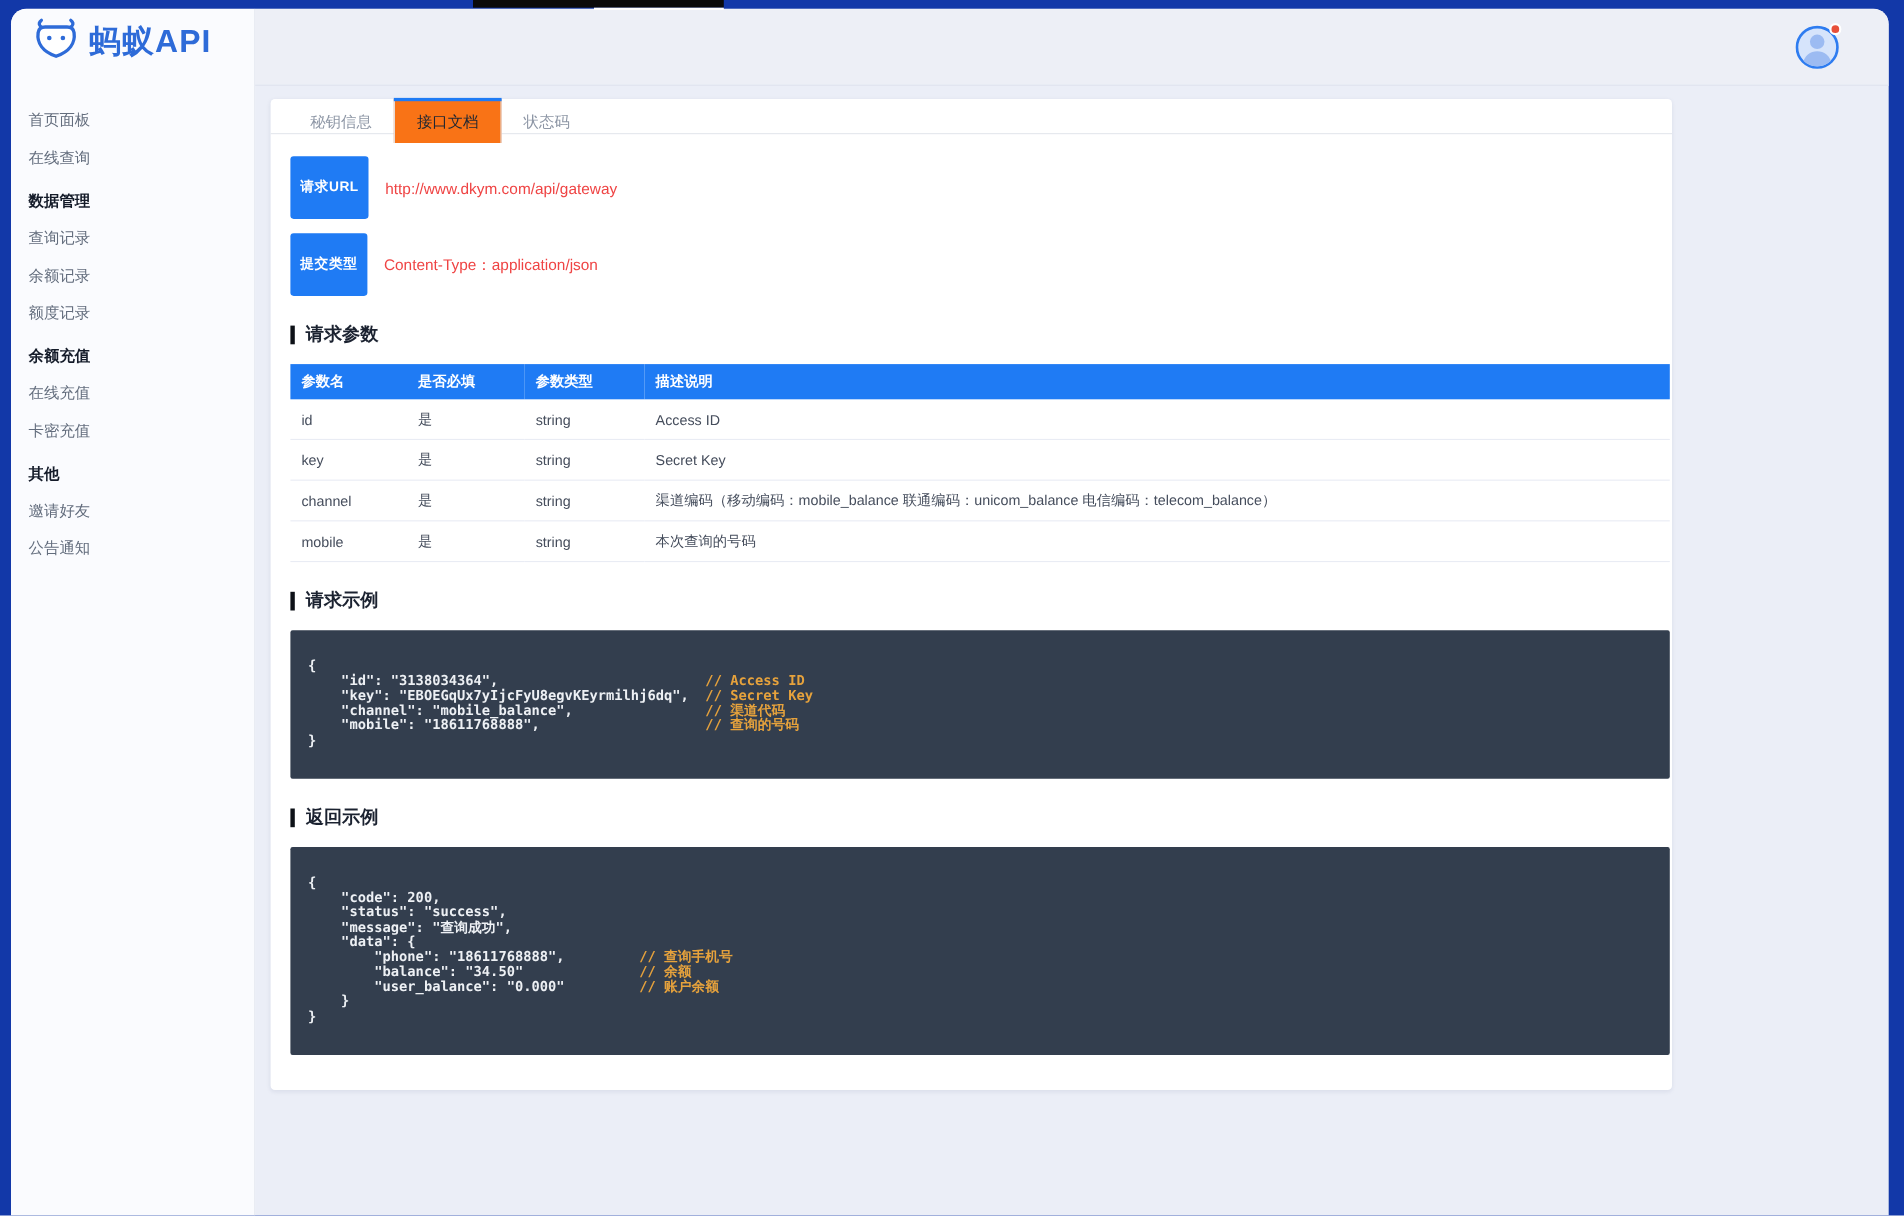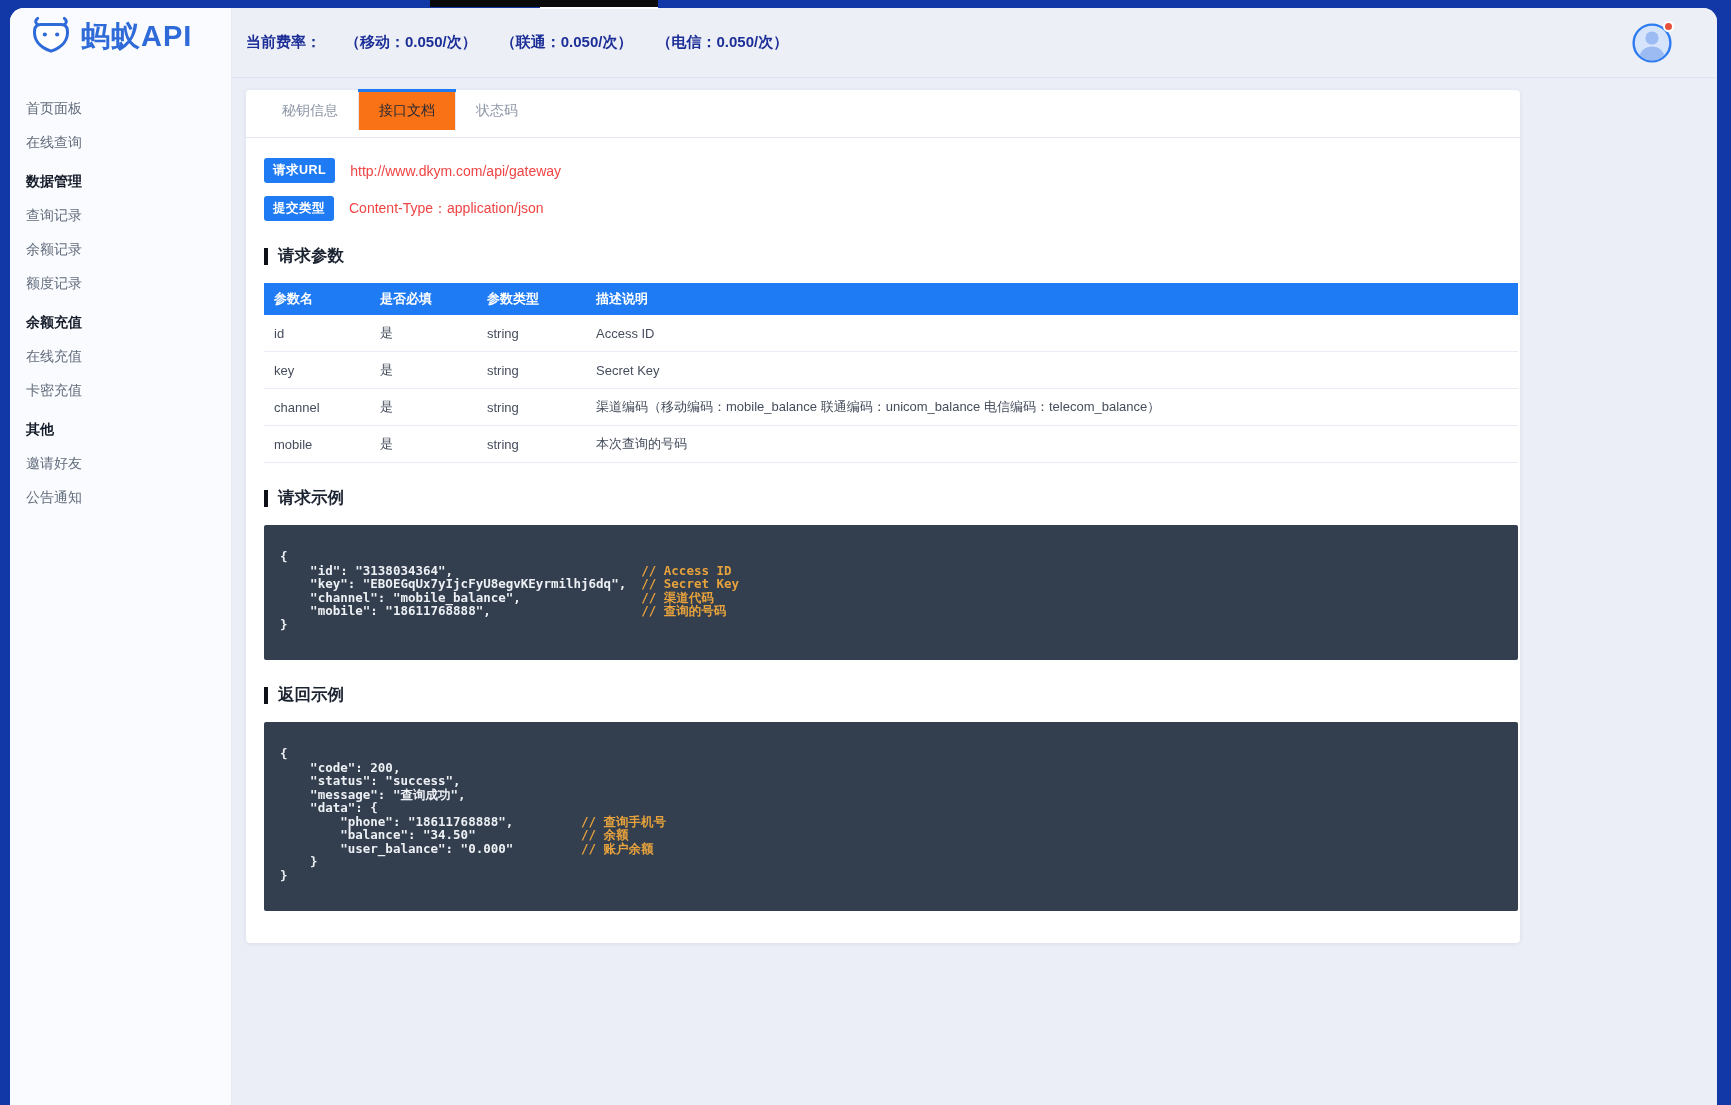--- a/index.html
+++ b/index.html
@@ -139,12 +139,6 @@
   <div class="main">
 
     <header class="topbar">
-      <div class="rates">
-        <span>当前费率：</span>
-      <span>（移动：0.050/次）</span>
-          <span>（联通：0.050/次）</span>
-          <span>（电信：0.050/次）</span>
-        </div>
       <div class="avatar">
         <span>
           <svg width="40" height="40" viewBox="0 0 40 40">

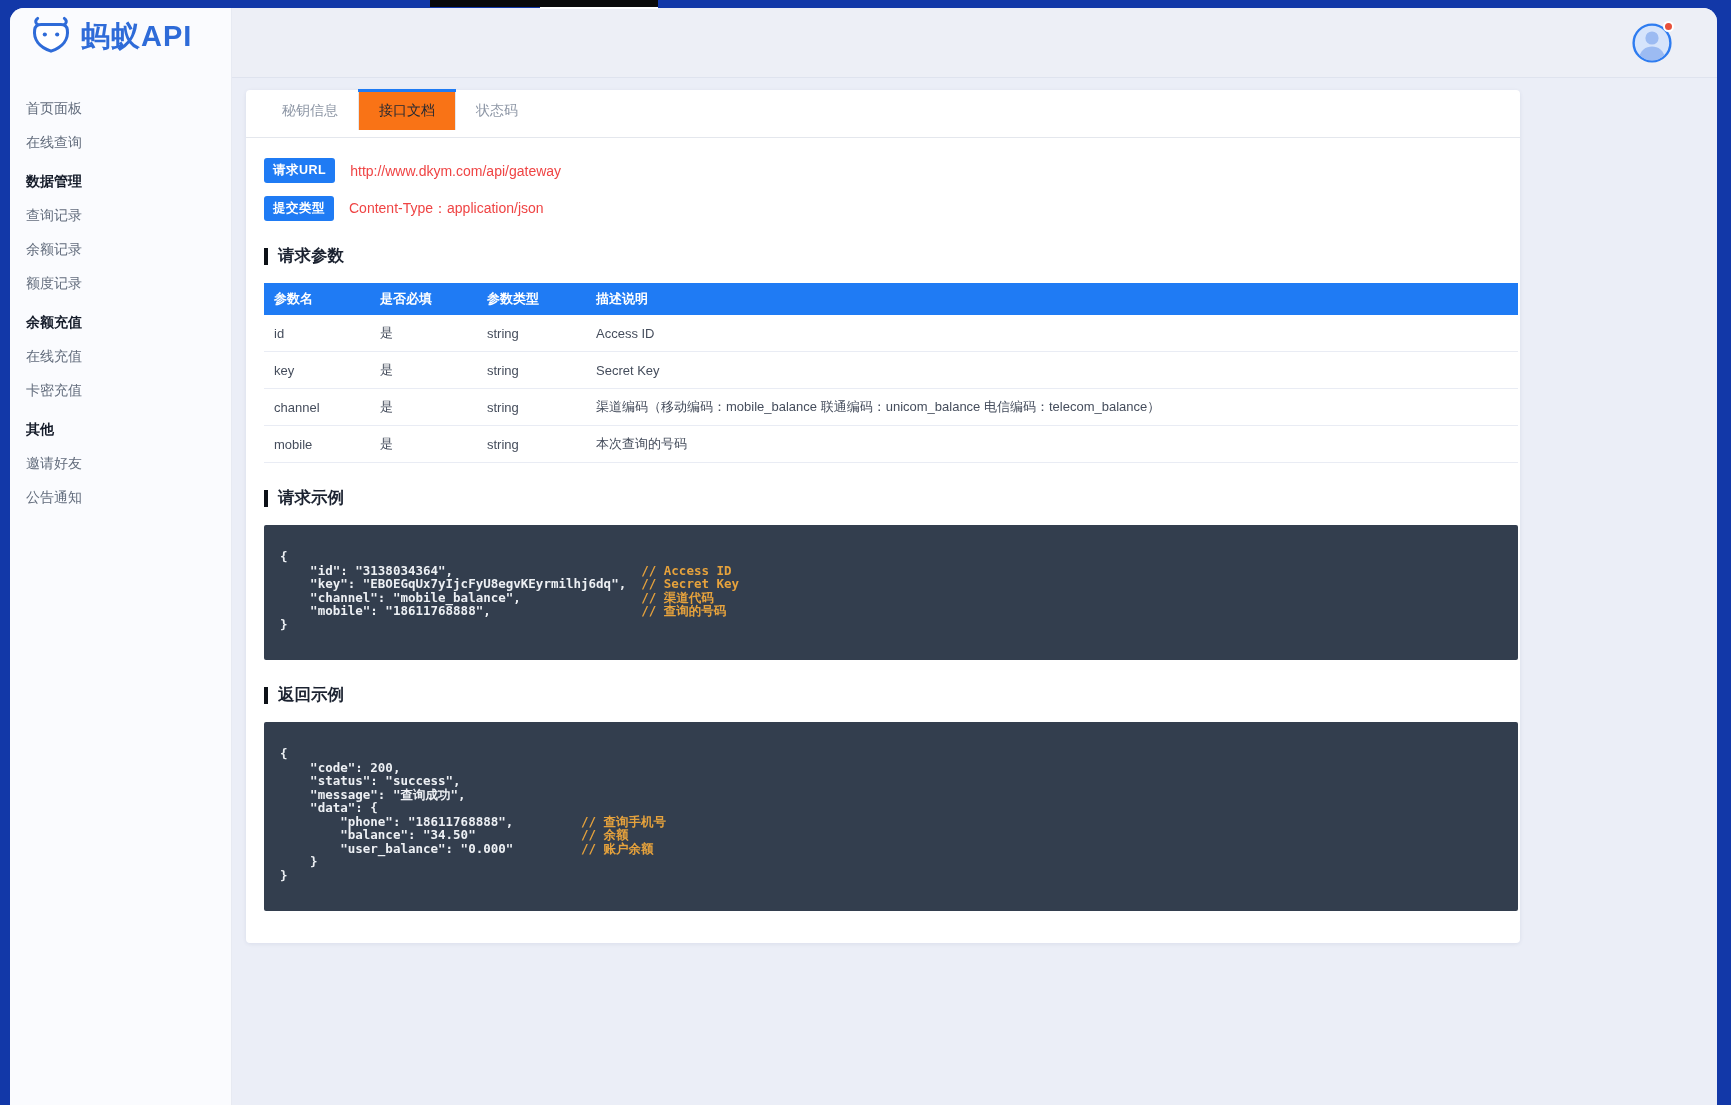--- a/index.html
+++ b/index.html
@@ -60,7 +60,7 @@
     width:1274px;background:#fff;border-radius:4px;
     box-shadow:0 1px 4px rgba(30,40,90,.08);
   }
-  .tab-header{height:48px;border-bottom:1px solid #e4e7ed;display:flex;padding-left:16px;}
+  .tab-header{height:32px;border-bottom:1px solid #e4e7ed;display:flex;padding-left:16px;}
   .tab{height:40px;line-height:40px;padding:0 20px;font-size:14px;color:#8d96a5;cursor:pointer;position:relative;background:transparent;}
   .tab.active{color:#1f2733;background:#f97316;border-left:1px solid #e4e7ed;border-right:1px solid #e4e7ed;}
   .tab.active::before{content:'';position:absolute;top:-1px;left:-1px;right:-1px;height:3px;background:var(--accent);}

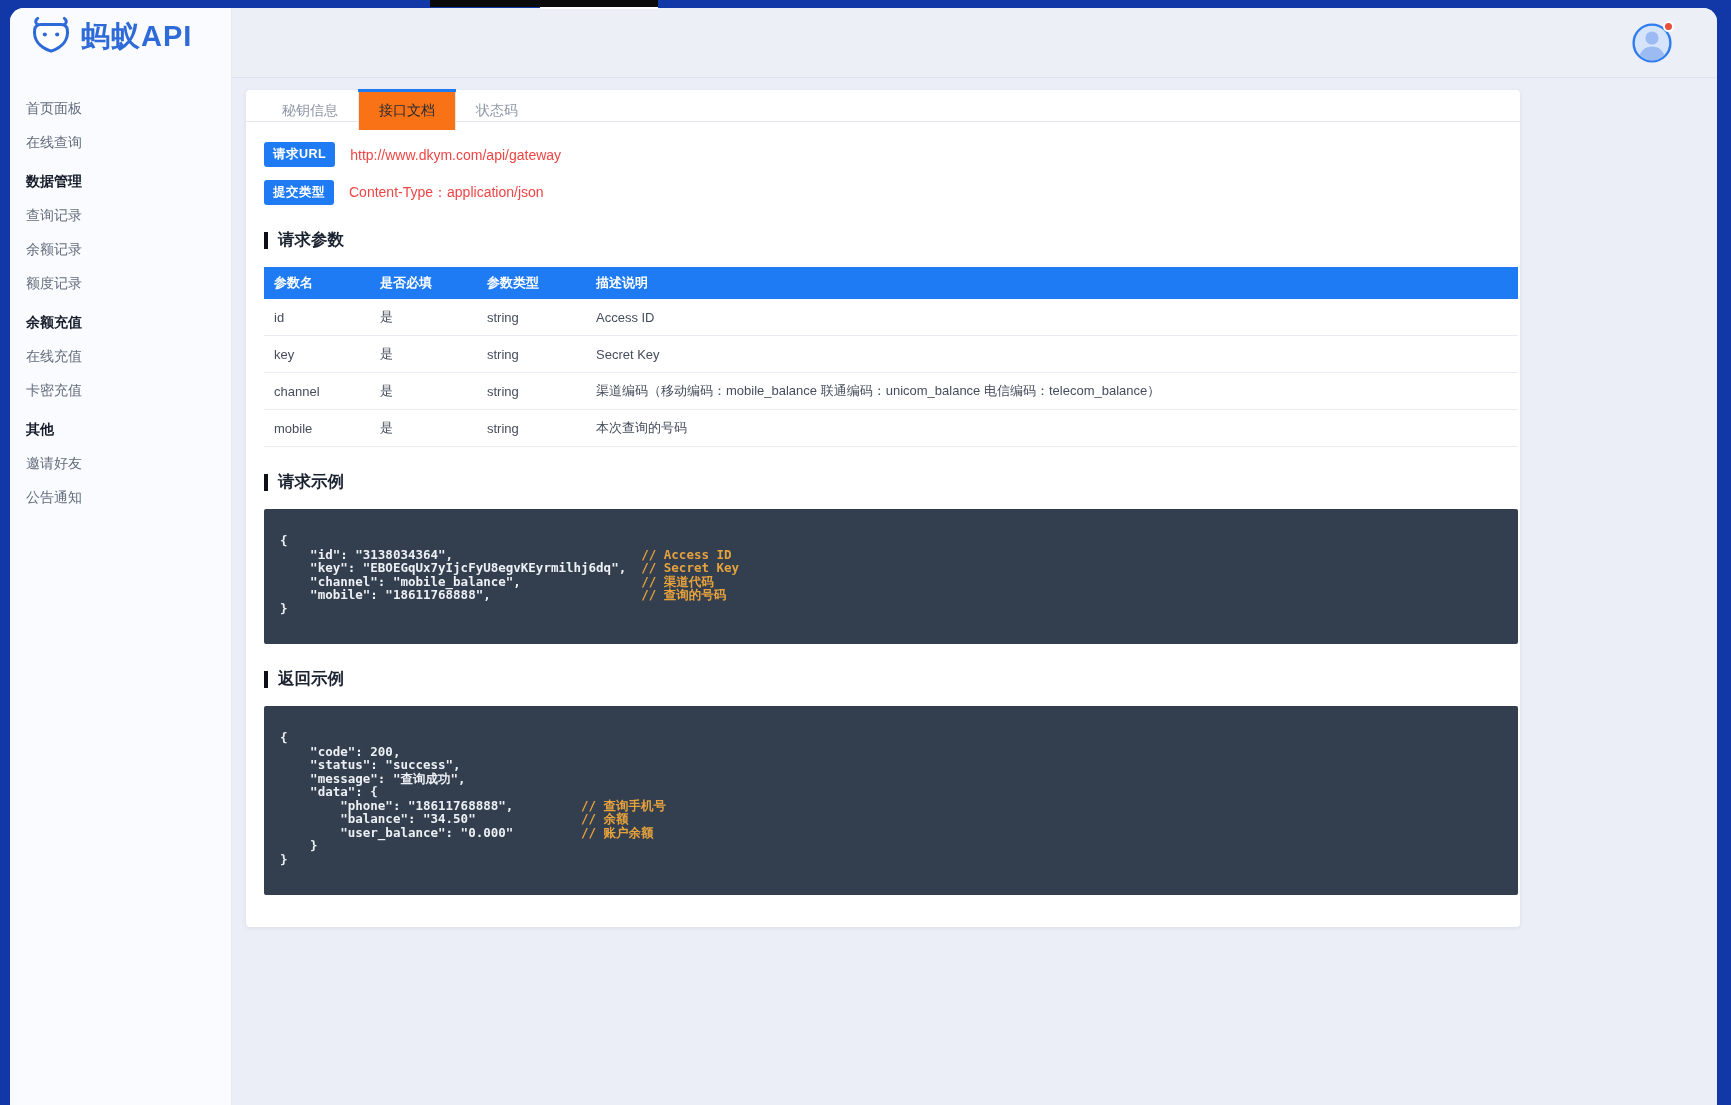--- a/index.html
+++ b/index.html
@@ -68,7 +68,7 @@
   .card-body{padding:20px 2px 26px 18px;}
   .info-row{display:flex;align-items:center;margin-bottom:13px;}
   .badge{background:var(--accent);color:#fff;font-size:12.5px;font-weight:700;
-    padding:4px 9px;border-radius:3px;margin-right:15px;letter-spacing:.5px;min-width:56px;text-align:center;}
+    padding:20px 9px;border-radius:3px;margin-right:15px;letter-spacing:.5px;min-width:56px;text-align:center;}
   .info-value{font-size:14px;color:#ef4444;}
 
   .section-title{display:flex;align-items:center;gap:10px;margin:24px 0 16px;}

